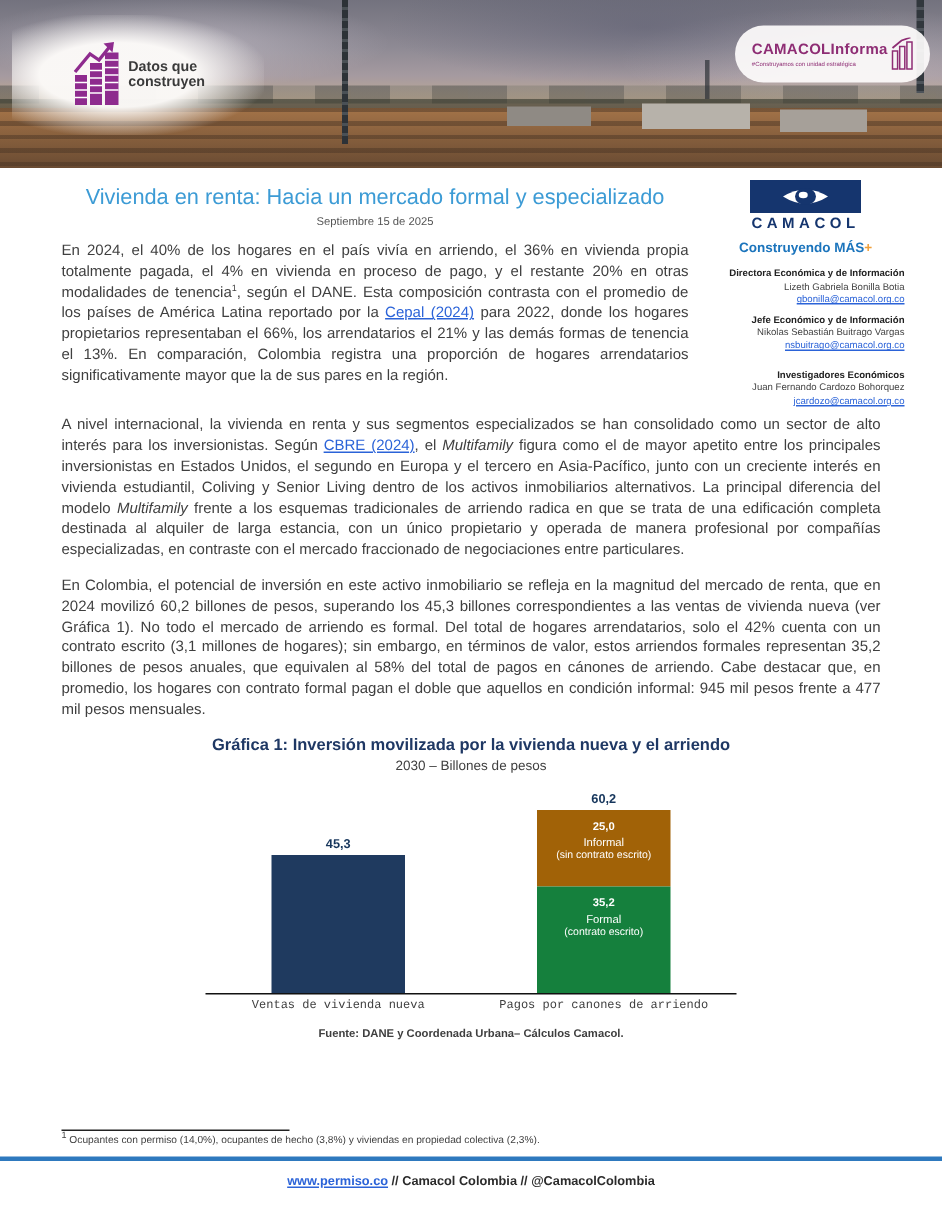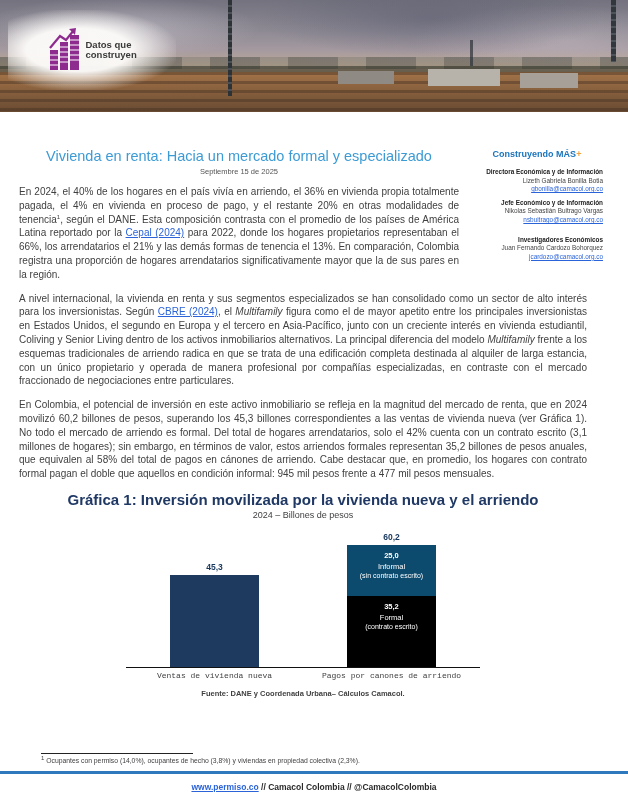--- a/index.html
+++ b/index.html
@@ -131,6 +131,20 @@
       <div class="datos-text">Datos que construyen</div>
     </div>
 
+    <div class="blob-right">
+      <div class="informa-wrap">
+        <div class="informa-text">
+          <span class="informa-title">CAMACOLInforma</span>
+          <span class="informa-tag">#Construyamos con unidad estratégica</span>
+        </div>
+        <svg width="15" height="22" viewBox="0 0 15 22">
+          <rect x="1" y="9" width="3.4" height="12" fill="none" stroke="#8e2d74" stroke-width="1"></rect>
+          <rect x="5.8" y="6" width="3.4" height="15" fill="none" stroke="#8e2d74" stroke-width="1"></rect>
+          <rect x="10.6" y="3" width="3.4" height="18" fill="none" stroke="#8e2d74" stroke-width="1"></rect>
+          <path d="M1 7 L7 2 L13 0" stroke="#8e2d74" stroke-width="1.2" fill="none"></path>
+        </svg>
+      </div>
+    </div>
   </div>
 
   <div class="content">

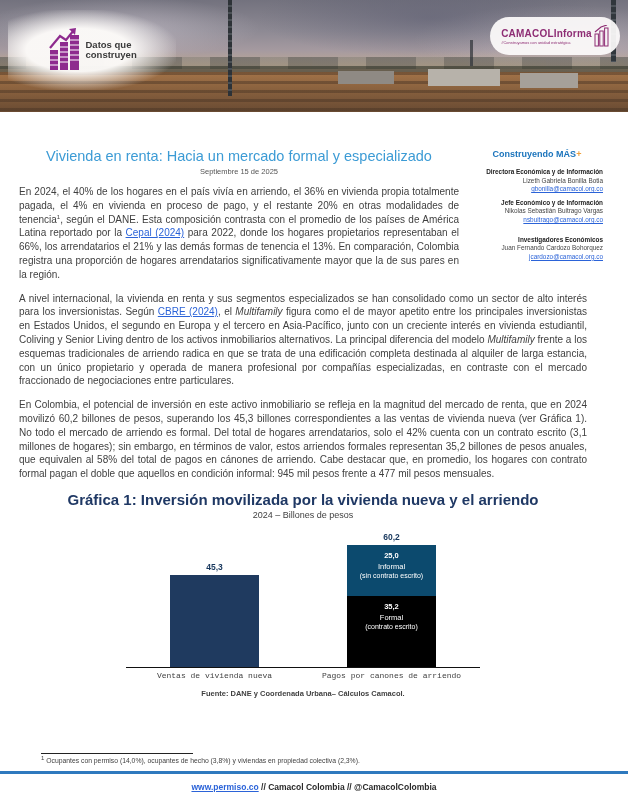--- a/index.html
+++ b/index.html
@@ -42,7 +42,7 @@
   .informa-tag{font-size:4px;color:#8e2d74;margin-top:1px;}
 
   
-  .content{padding:6px 41px 0 19px;flex:0 0 auto;margin-top:24px;}
+  .content{padding:6px 41px 0 41px;flex:0 0 auto;}
   .top-row{display:flex;}
   .left-col{flex:1;padding-right:12px;}
   .right-col{width:132px;margin-right:-16px;flex:0 0 auto;display:flex;flex-direction:column;align-items:flex-end;padding-top:2px;}

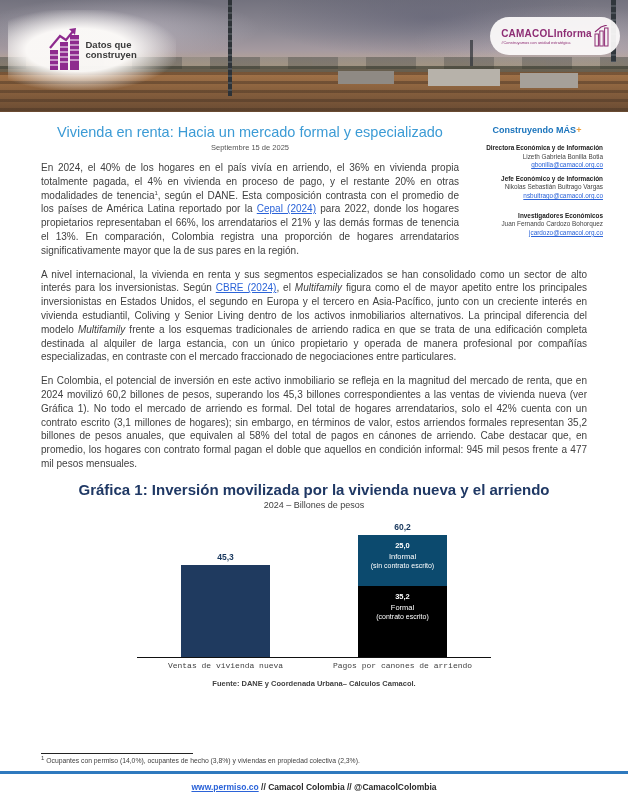--- a/index.html
+++ b/index.html
@@ -156,6 +156,17 @@
       </div>
 
       <div class="right-col">
+        <div class="camacol-block">
+          <svg width="74" height="22" viewBox="0 0 74 22">
+            <rect width="74" height="22" fill="#15356e"></rect>
+            <g transform="translate(37,11)">
+              <path d="M-15 0 Q0 -9.5 15 0 Q0 9.5 -15 0 Z" fill="#ffffff"></path>
+              <ellipse rx="7" ry="5.6" fill="#15356e"></ellipse>
+              <ellipse cx="-1.5" cy="-1" rx="3" ry="2.2" fill="#ffffff"></ellipse>
+            </g>
+          </svg>
+          <div class="camacol-word">CAMACOL</div>
+        </div>
         <div class="slogan"><span>Construyendo MÁS</span><span class="plus">+</span></div>
 
         <div class="role">

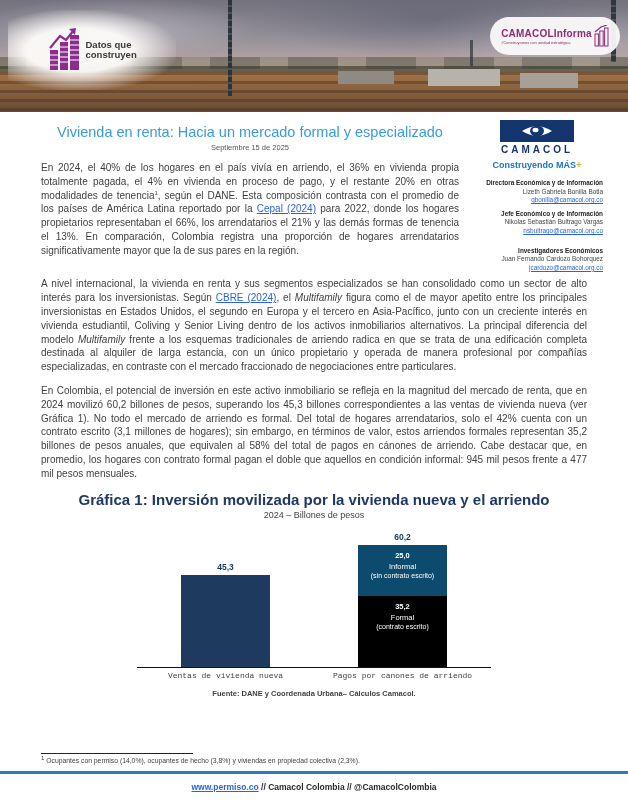--- a/index.html
+++ b/index.html
@@ -68,7 +68,7 @@
 
   
   .chart{margin-top:4px;}
-  .chart-title{font-size:15px;font-weight:700;color:#1f3864;text-align:center;}
+  .chart-title{font-size:11px;font-weight:700;color:#1f3864;text-align:center;}
   .chart-subtitle{font-size:9px;color:#3f3f3f;text-align:center;margin-top:2px;}
   .plot-row{width:354px;margin:12px auto 0 auto;display:flex;justify-content:space-around;align-items:flex-end;border-bottom:1.5px solid #111;}
   .bar-wrap{width:89px;display:flex;flex-direction:column;align-items:center;justify-content:space-between;}

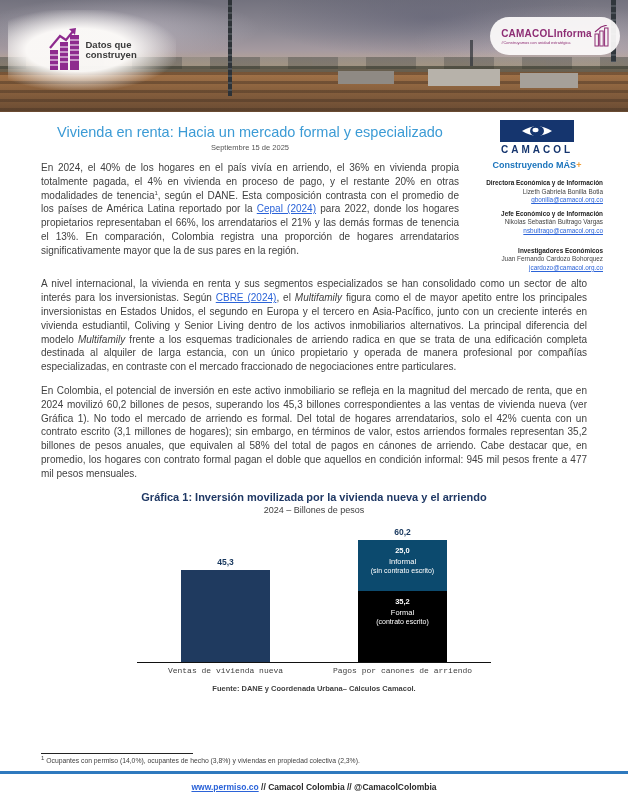--- a/index.html
+++ b/index.html
@@ -192,7 +192,7 @@
 
     <div class="chart">
       <div class="chart-title">Gráfica 1: Inversión movilizada por la vivienda nueva y el arriendo</div>
-      <div class="chart-subtitle">2024 – Billones de pesos</div>
+      <div class="chart-subtitle">2030 – Billones de pesos</div>
 
       <div class="plot-row">
         <div class="bar-wrap">

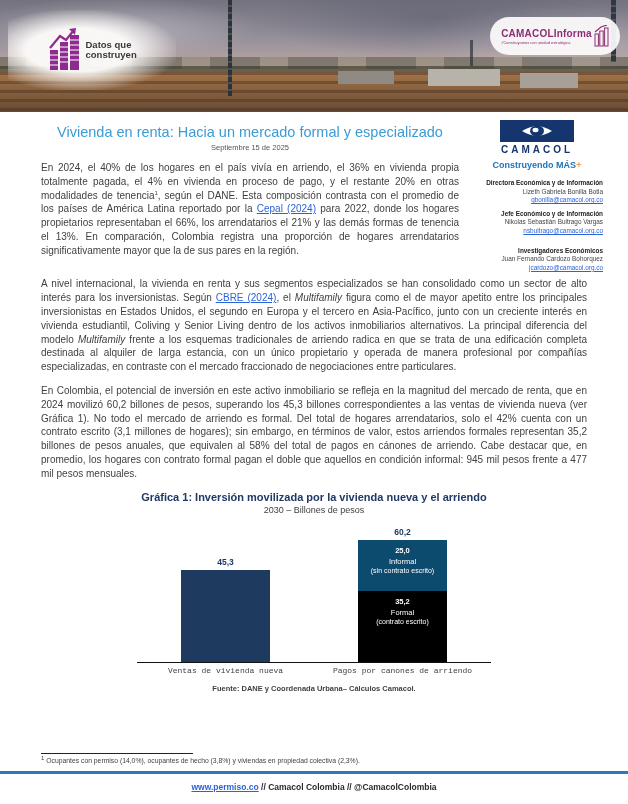--- a/index.html
+++ b/index.html
@@ -202,7 +202,7 @@
         <div class="bar-wrap">
           <div class="total-label">60,2</div>
           <div class="bar stacked">
-            <div class="seg" style="height: 51px; background: #0c4a6e;">
+            <div class="seg" style="height: 51px; background: #a16207;">
               <div class="seg-val">25,0</div>
               <div class="seg-name">Informal</div>
               <div class="seg-detail">(sin contrato escrito)</div>

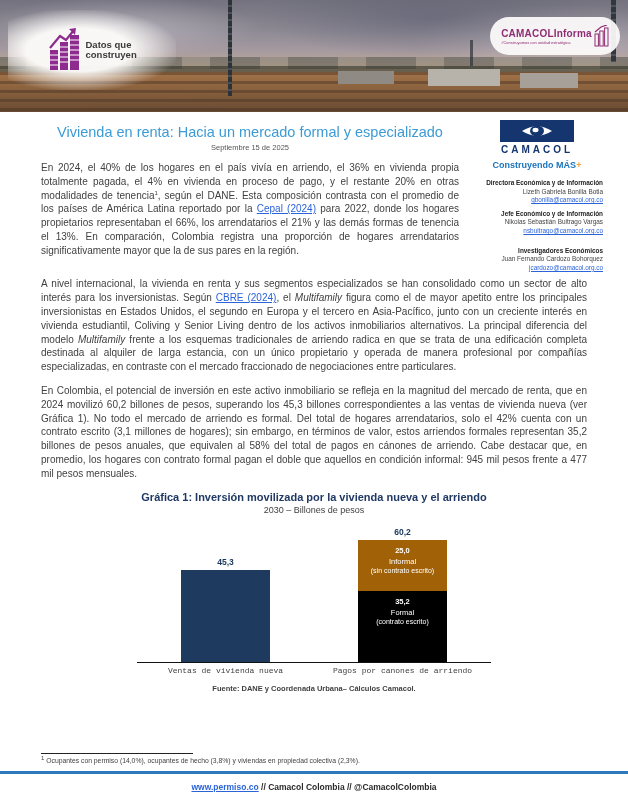--- a/index.html
+++ b/index.html
@@ -207,7 +207,7 @@
               <div class="seg-name">Informal</div>
               <div class="seg-detail">(sin contrato escrito)</div>
             </div>
-            <div class="seg" style="height: 71px; background: #000000;">
+            <div class="seg" style="height: 71px; background: #15803d;">
               <div class="seg-val">35,2</div>
               <div class="seg-name">Formal</div>
               <div class="seg-detail">(contrato escrito)</div>

